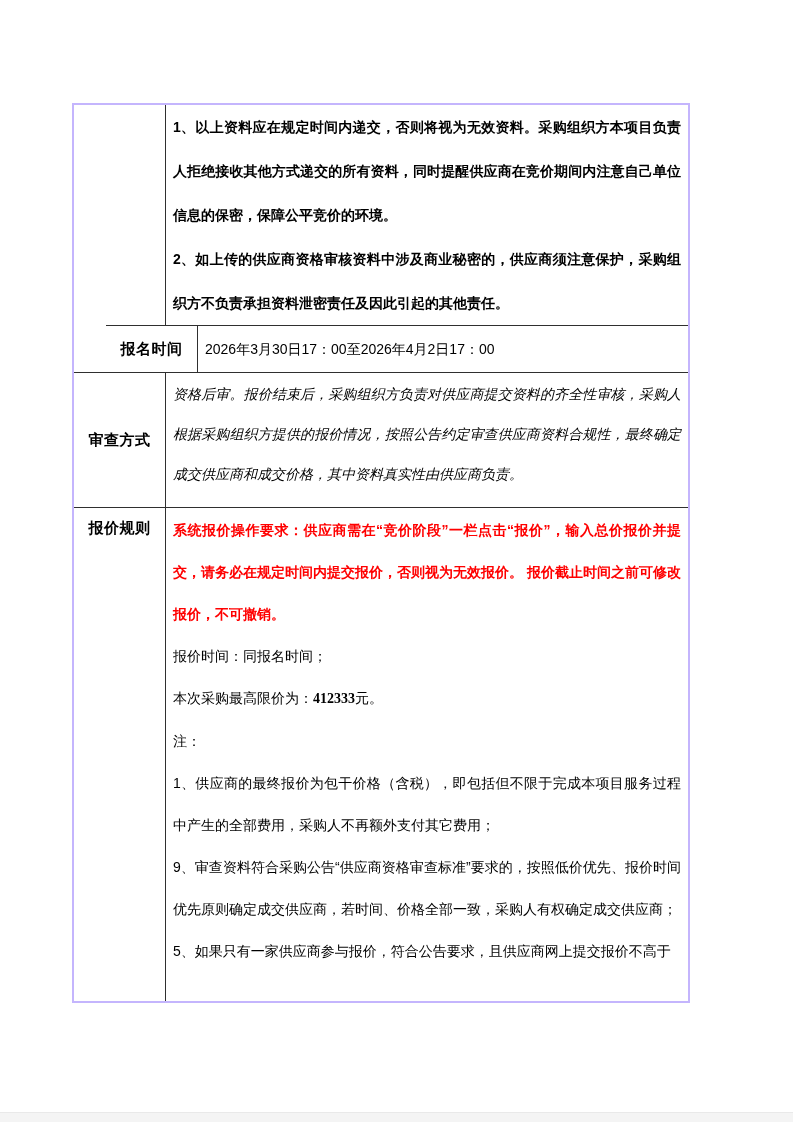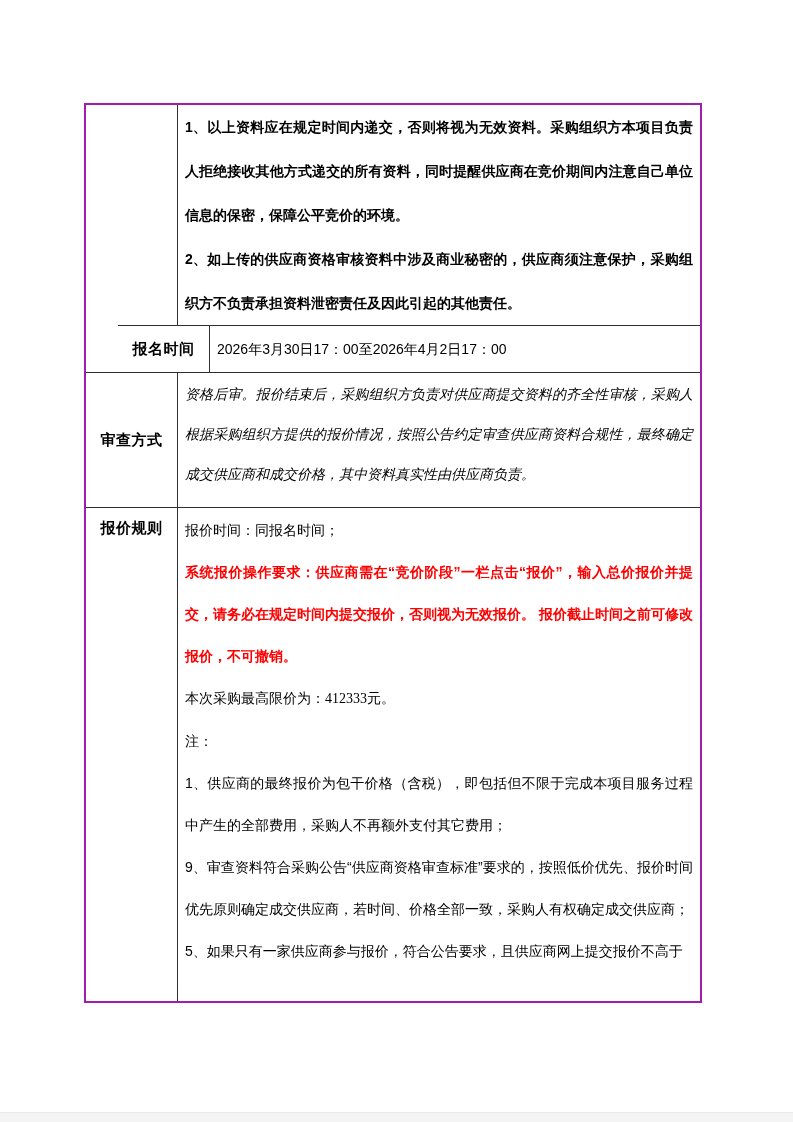--- a/index.html
+++ b/index.html
@@ -14,9 +14,9 @@
 
   .doc-table {
     position: absolute;
-    left: 84px; top: 103px;
+    left: 72px; top: 103px;
     width: 618px;
-    border: 2px solid #a21caf;
+    border: 2px solid #c4b5fd;
     background: #ffffff;
   }
   .t-row { display: flex; align-items: stretch; }

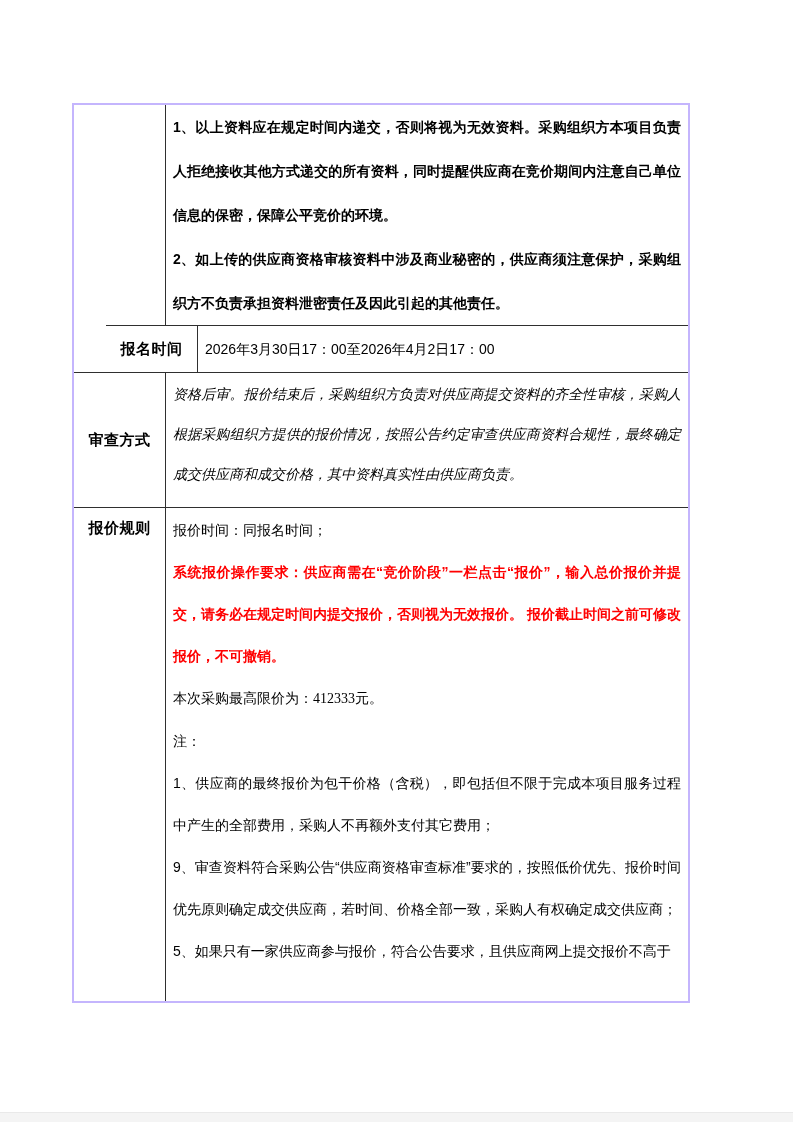--- a/index.html
+++ b/index.html
@@ -97,8 +97,8 @@
     <div class="t-row row-4">
       <div class="cell-label">报价规则</div>
       <div class="cell-content">
+        <p class="p p-red">系统报价操作要求：供应商需在“竞价阶段”一栏点击“报价”，输入总价报价并提交，请务必在规定时间内提交报价，否则视为无效报价。 报价截止时间之前可修改报价，不可撤销。</p>
         <p class="p p-normal">报价时间：同报名时间；</p>
-        <p class="p p-red">系统报价操作要求：供应商需在“竞价阶段”一栏点击“报价”，输入总价报价并提交，请务必在规定时间内提交报价，否则视为无效报价。 报价截止时间之前可修改报价，不可撤销。</p>
         <p class="p p-normal"><span>本次采购最高限价为：</span><span class="num-serif">412333</span><span>元。</span></p>
         <p class="p p-normal">注：</p>
         <p class="p p-normal">1、供应商的最终报价为包干价格（含税），即包括但不限于完成本项目服务过程中产生的全部费用，采购人不再额外支付其它费用；</p>

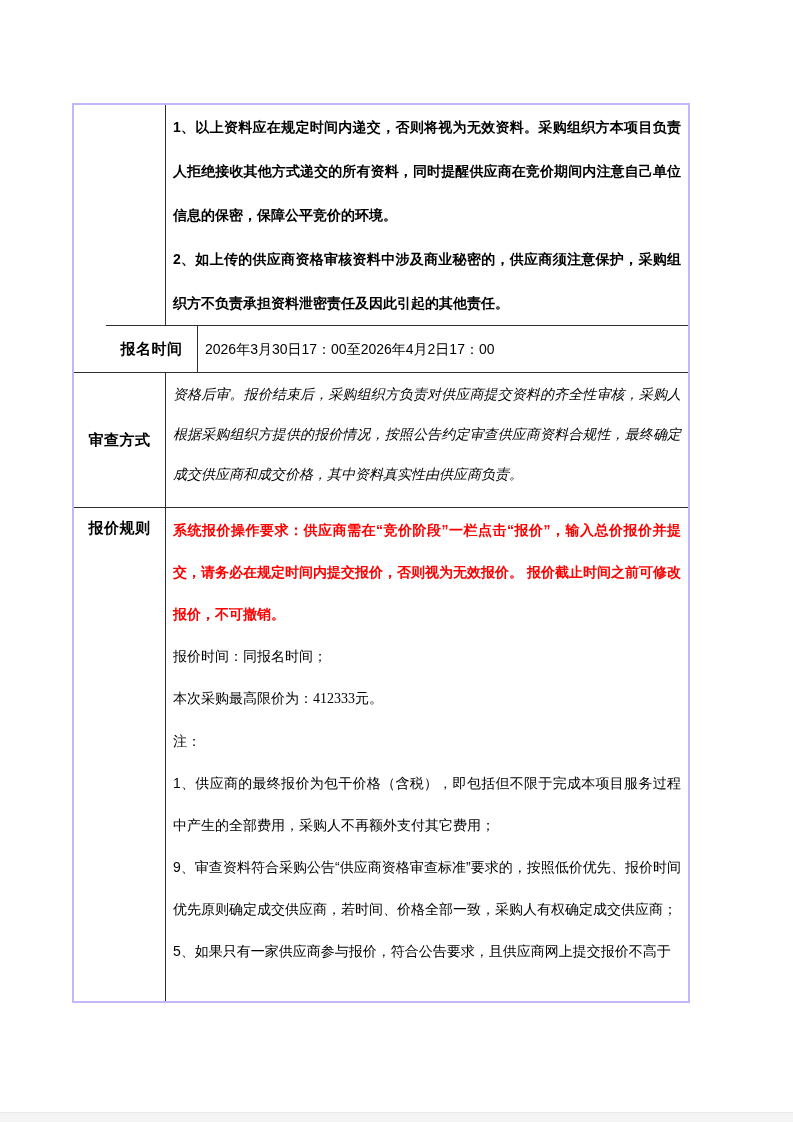--- a/index.html
+++ b/index.html
@@ -55,7 +55,7 @@
   .p-bold { font-weight: 700; }
   .p-normal { font-weight: 500; }
   .p-red { font-weight: 700; color: #ff0000; }
-  .num-serif { font-family: "Liberation Serif", "DejaVu Serif", serif; font-weight: 400; }
+  .num-serif { font-family: "Liberation Serif", "DejaVu Serif", serif; font-weight: 700; }
 
   .page-gap {
     position: absolute;

